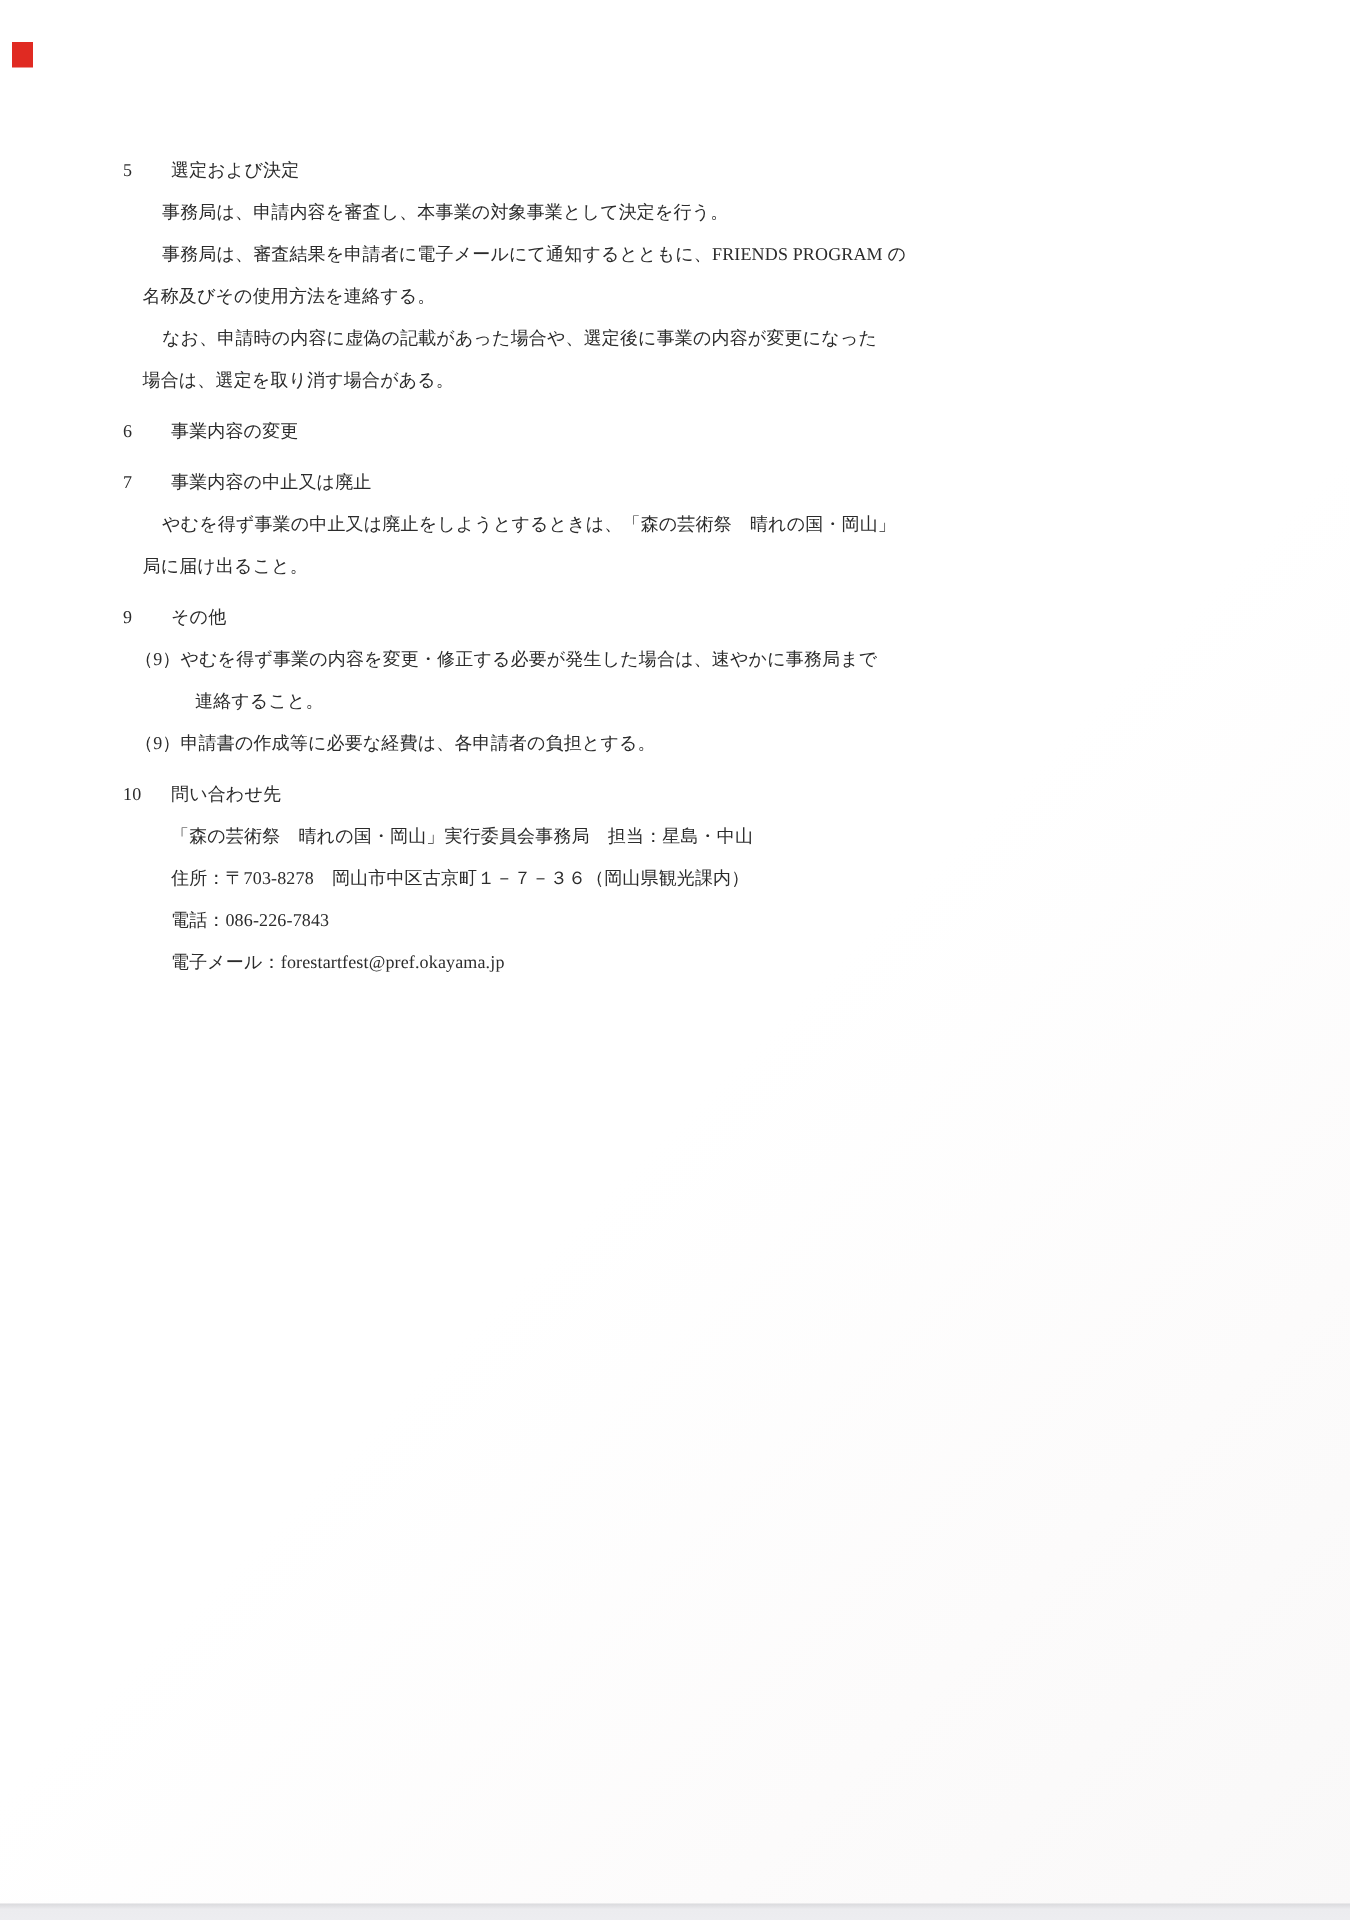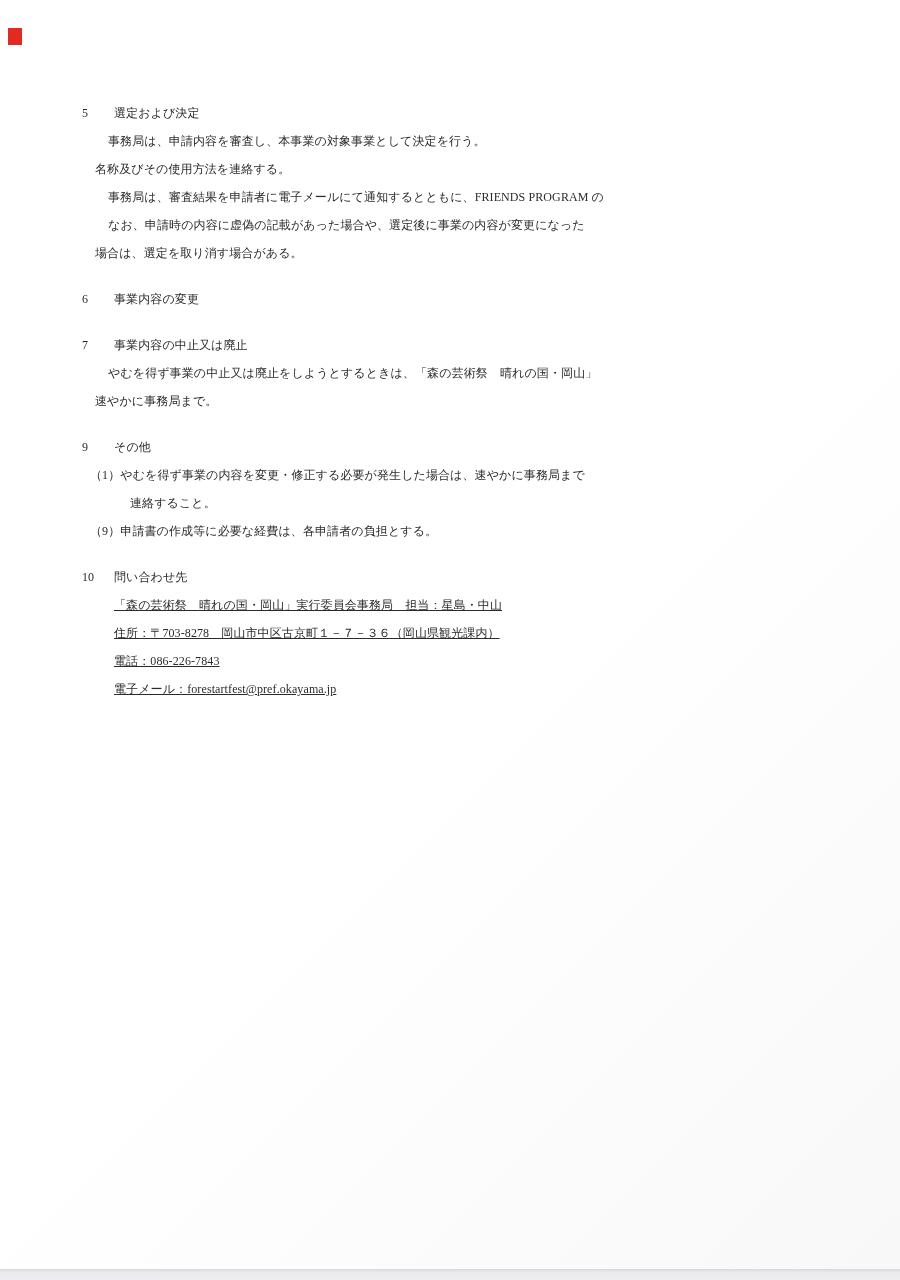--- a/index.html
+++ b/index.html
@@ -74,8 +74,8 @@
     <section class="sec">
       <p class="ln head"><span class="num">5</span><span class="ttl">選定および決定</span></p>
       <p class="ln ind-first">事務局は、申請内容を審査し、本事業の対象事業として決定を行う。</p>
+      <p class="ln ind-first">事務局は、審査結果を申請者に電子メールにて通知するとともに、FRIENDS PROGRAM の</p>
       <p class="ln ind-hang">名称及びその使用方法を連絡する。</p>
-      <p class="ln ind-first">事務局は、審査結果を申請者に電子メールにて通知するとともに、FRIENDS PROGRAM の</p>
       <p class="ln ind-first">なお、申請時の内容に虚偽の記載があった場合や、選定後に事業の内容が変更になった</p>
       <p class="ln ind-hang">場合は、選定を取り消す場合がある。</p>
     </section>

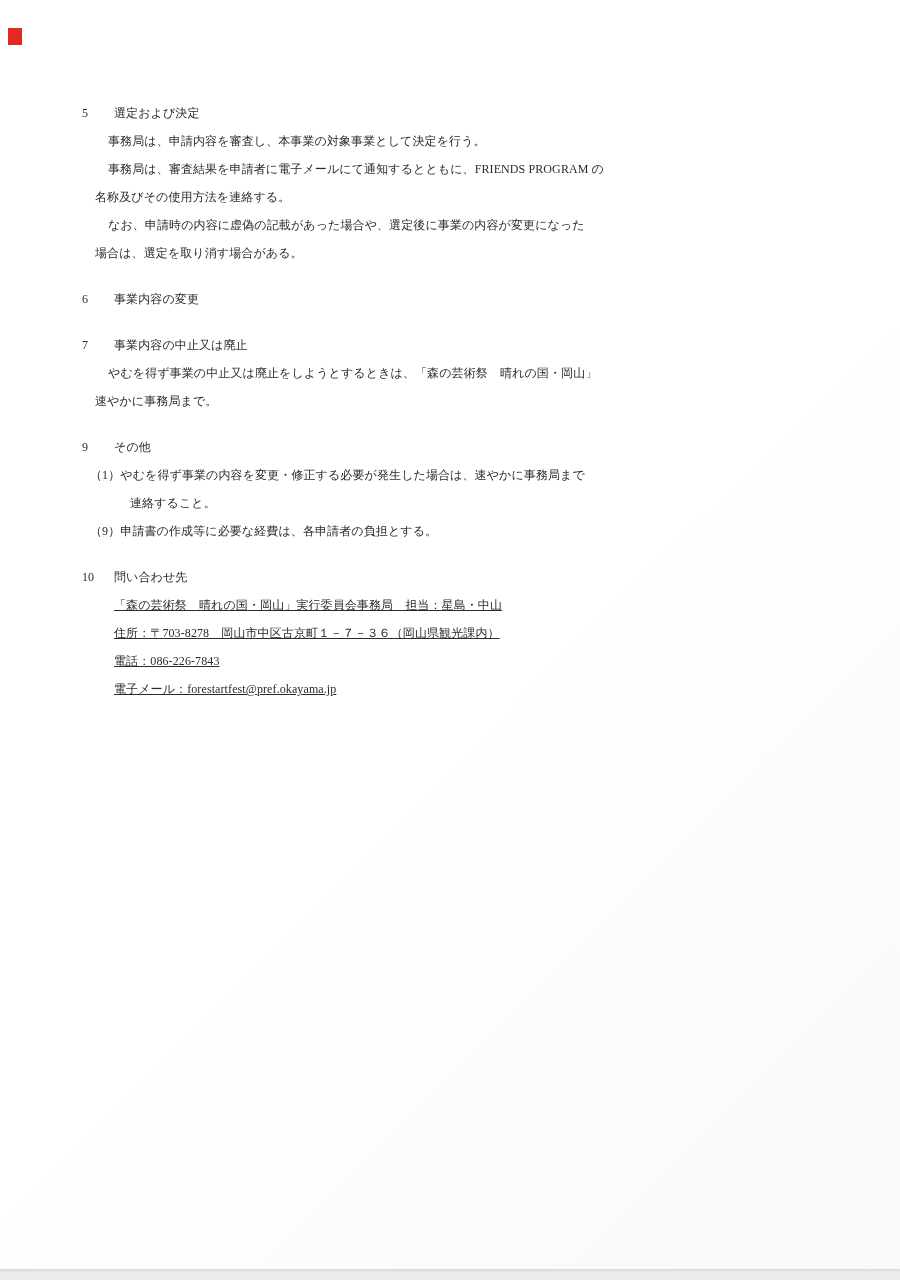--- a/index.html
+++ b/index.html
@@ -34,7 +34,7 @@
   }
 
   .sec { margin: 0; padding: 0; }
-  .sec + .sec { margin-top: 18px; }
+  .sec + .sec { margin-top: 6px; }
 
   .ln {
     margin: 0;

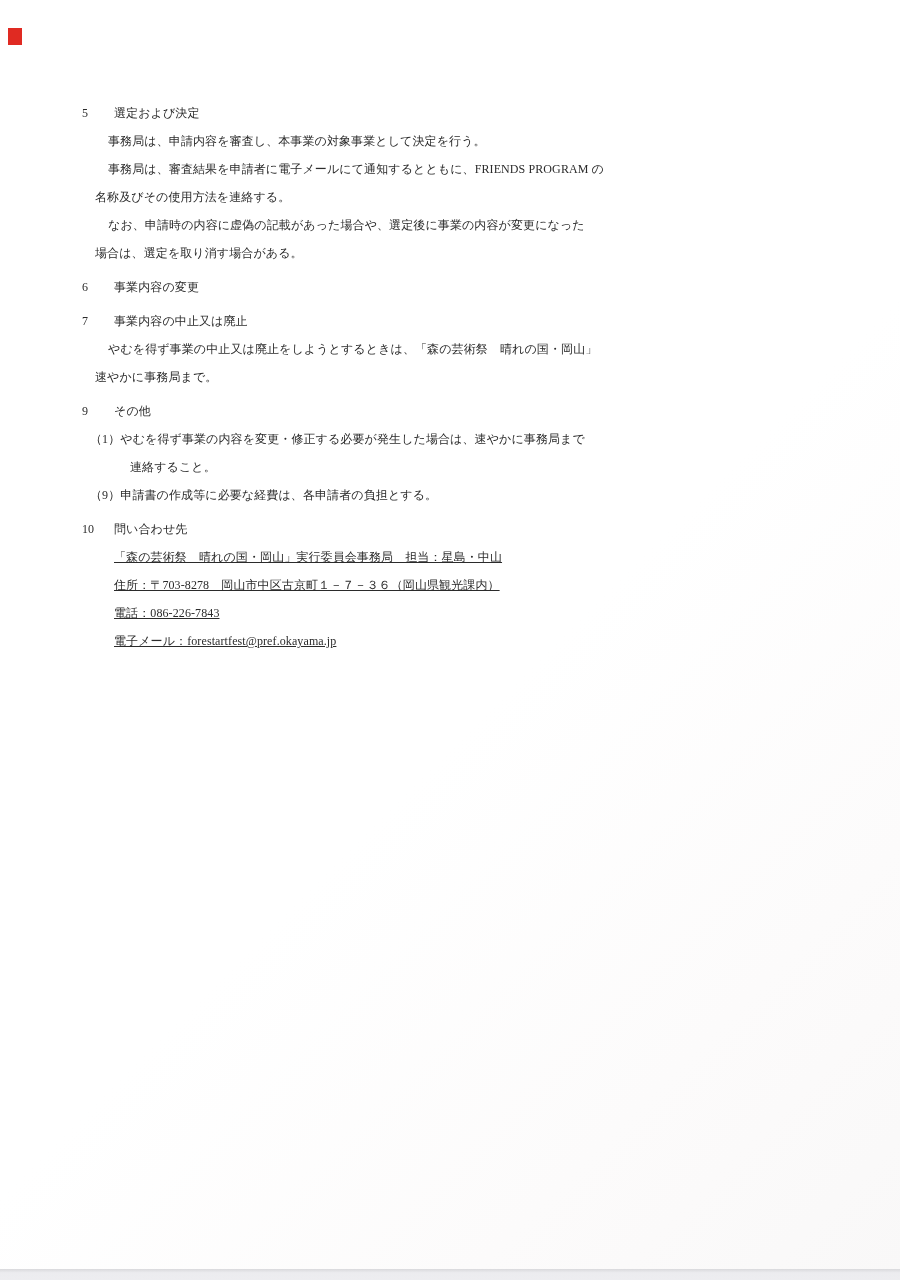--- a/index.html
+++ b/index.html
@@ -87,7 +87,7 @@
     <section class="sec">
       <p class="ln head"><span class="num">7</span><span class="ttl">事業内容の中止又は廃止</span></p>
       <p class="ln ind-first">やむを得ず事業の中止又は廃止をしようとするときは、「森の芸術祭　晴れの国・岡山」</p>
-      <p class="ln ind-hang">速やかに事務局まで。</p>
+      <p class="ln ind-hang">局に届け出ること。</p>
     </section>
 
 

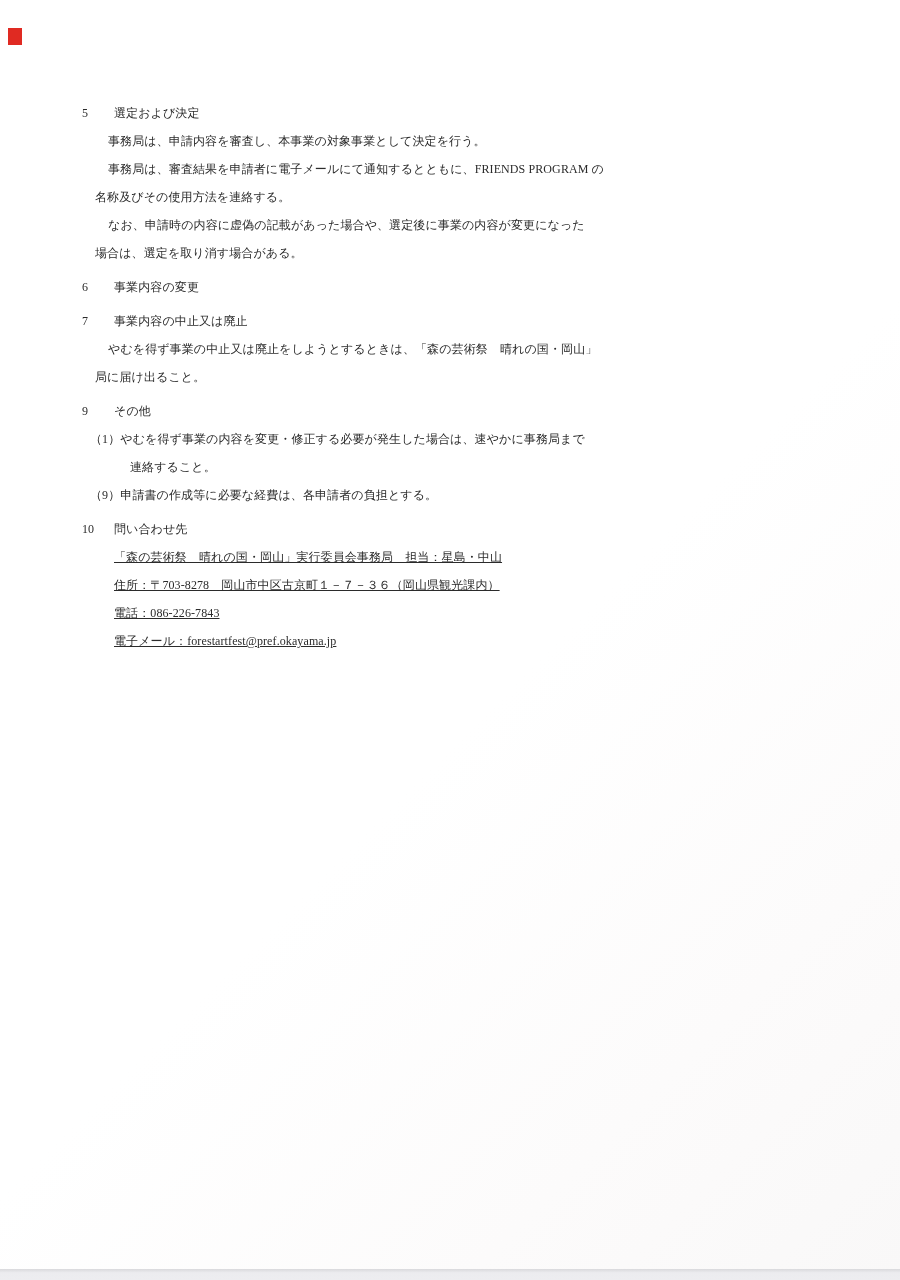--- a/index.html
+++ b/index.html
@@ -93,7 +93,7 @@
 
     <section class="sec">
       <p class="ln head"><span class="num">9</span><span class="ttl">その他</span></p>
-      <p class="ln ind-item">（1）やむを得ず事業の内容を変更・修正する必要が発生した場合は、速やかに事務局まで</p>
+      <p class="ln ind-item">（9）やむを得ず事業の内容を変更・修正する必要が発生した場合は、速やかに事務局まで</p>
       <p class="ln ind-itemc">連絡すること。</p>
       <p class="ln ind-item">（9）申請書の作成等に必要な経費は、各申請者の負担とする。</p>
     </section>

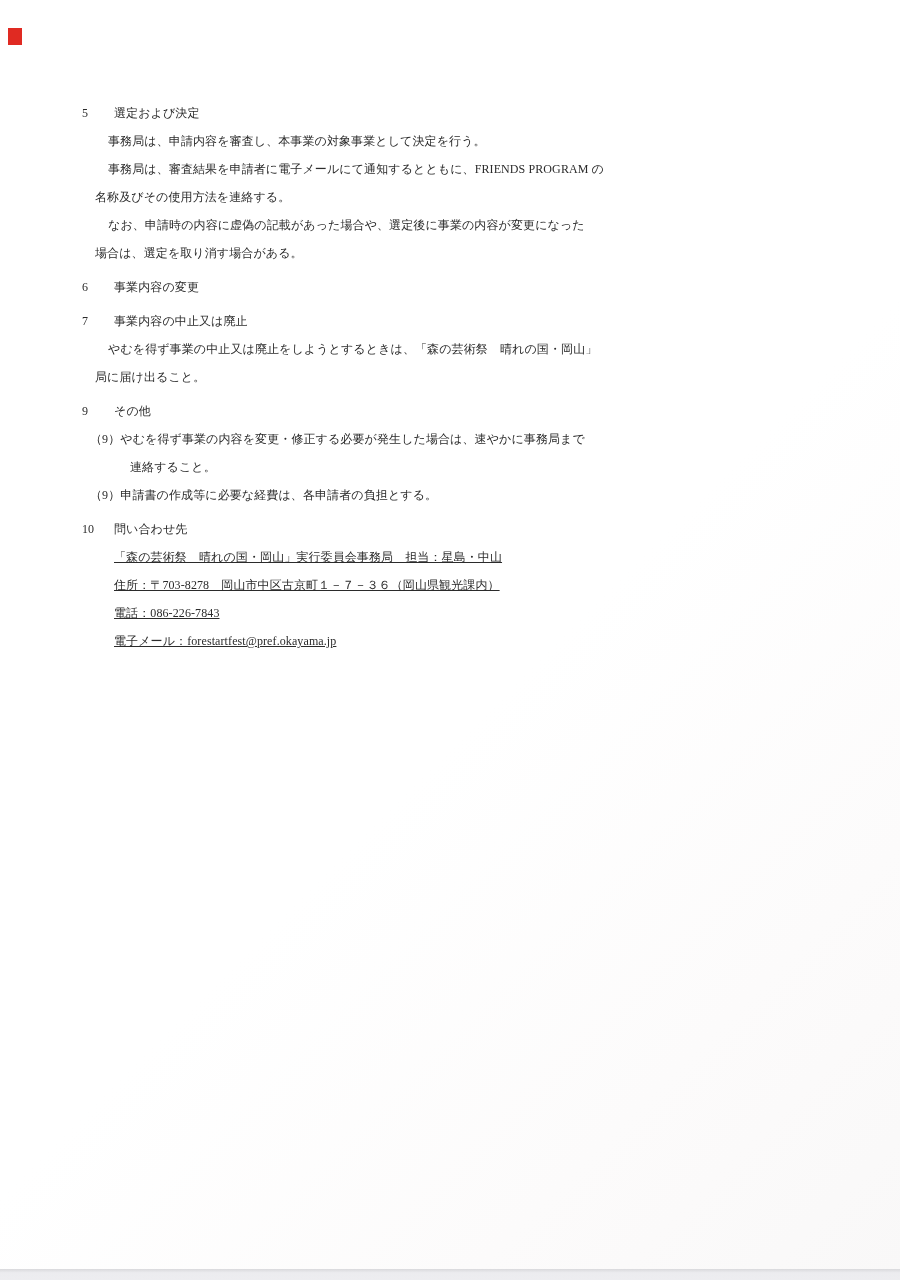--- a/index.html
+++ b/index.html
@@ -51,7 +51,7 @@
   .ind-hang    { padding-left: 13px; }
   .ind-item    { padding-left: 8px;  }
   .ind-itemc   { padding-left: 48px; }
-  .ind-contact { padding-left: 32px; text-decoration: underline; }
+  .ind-contact { padding-left: 32px; }
 
   .bottom-bar {
     position: absolute;

